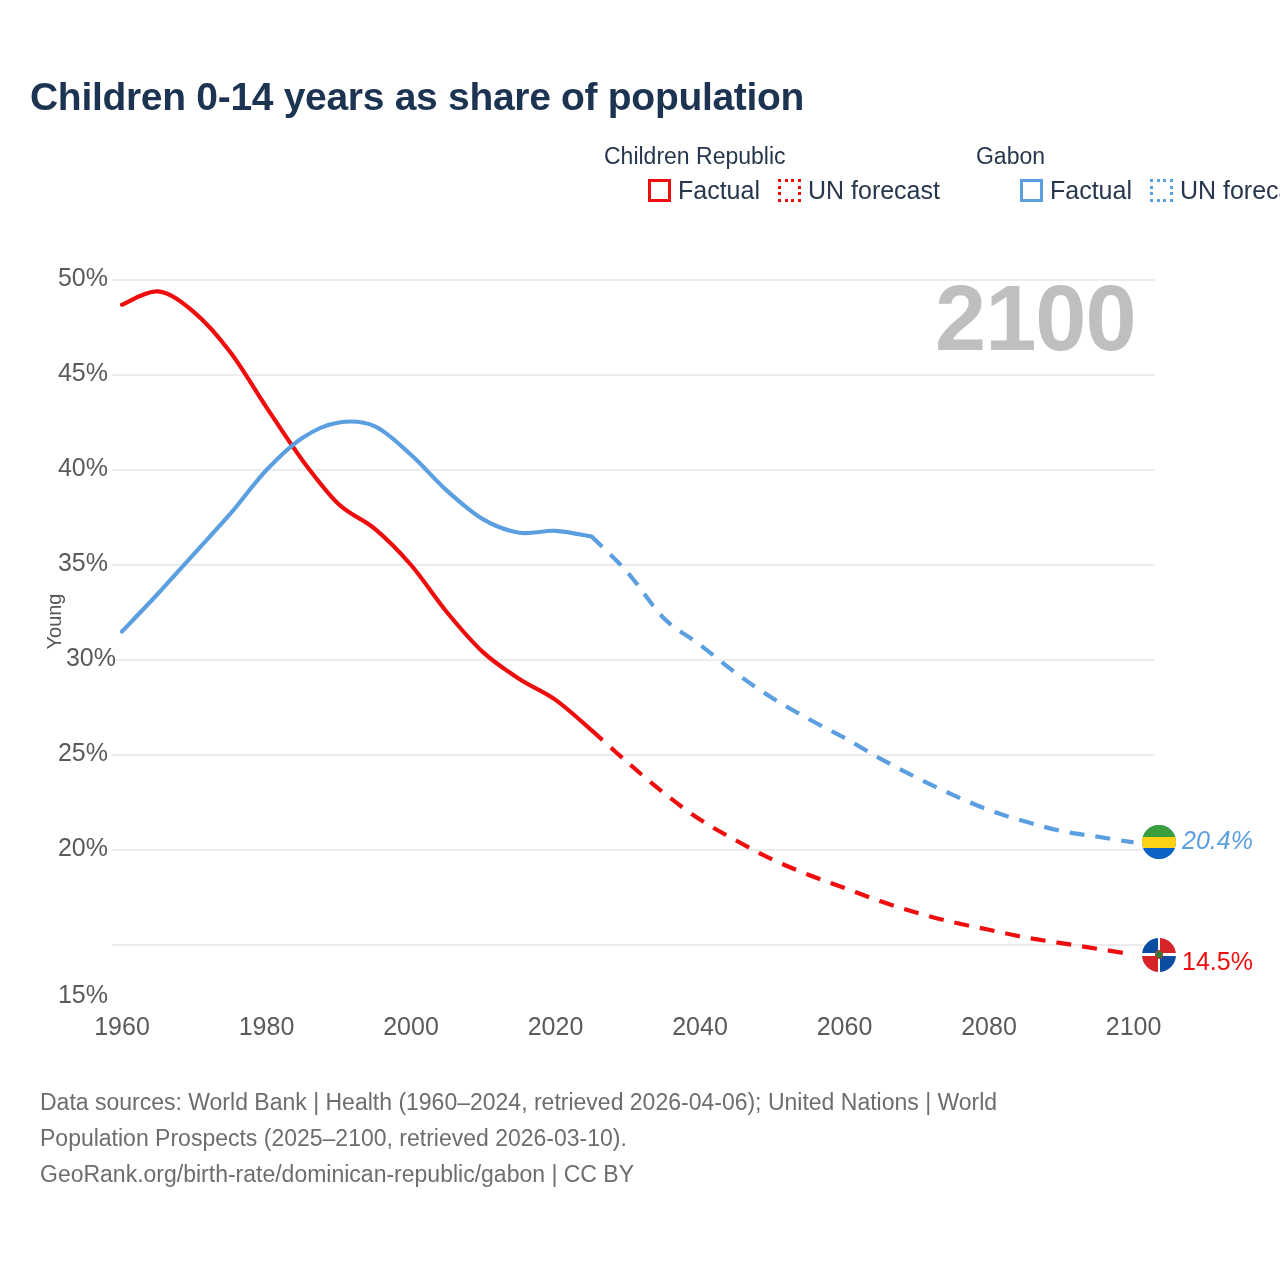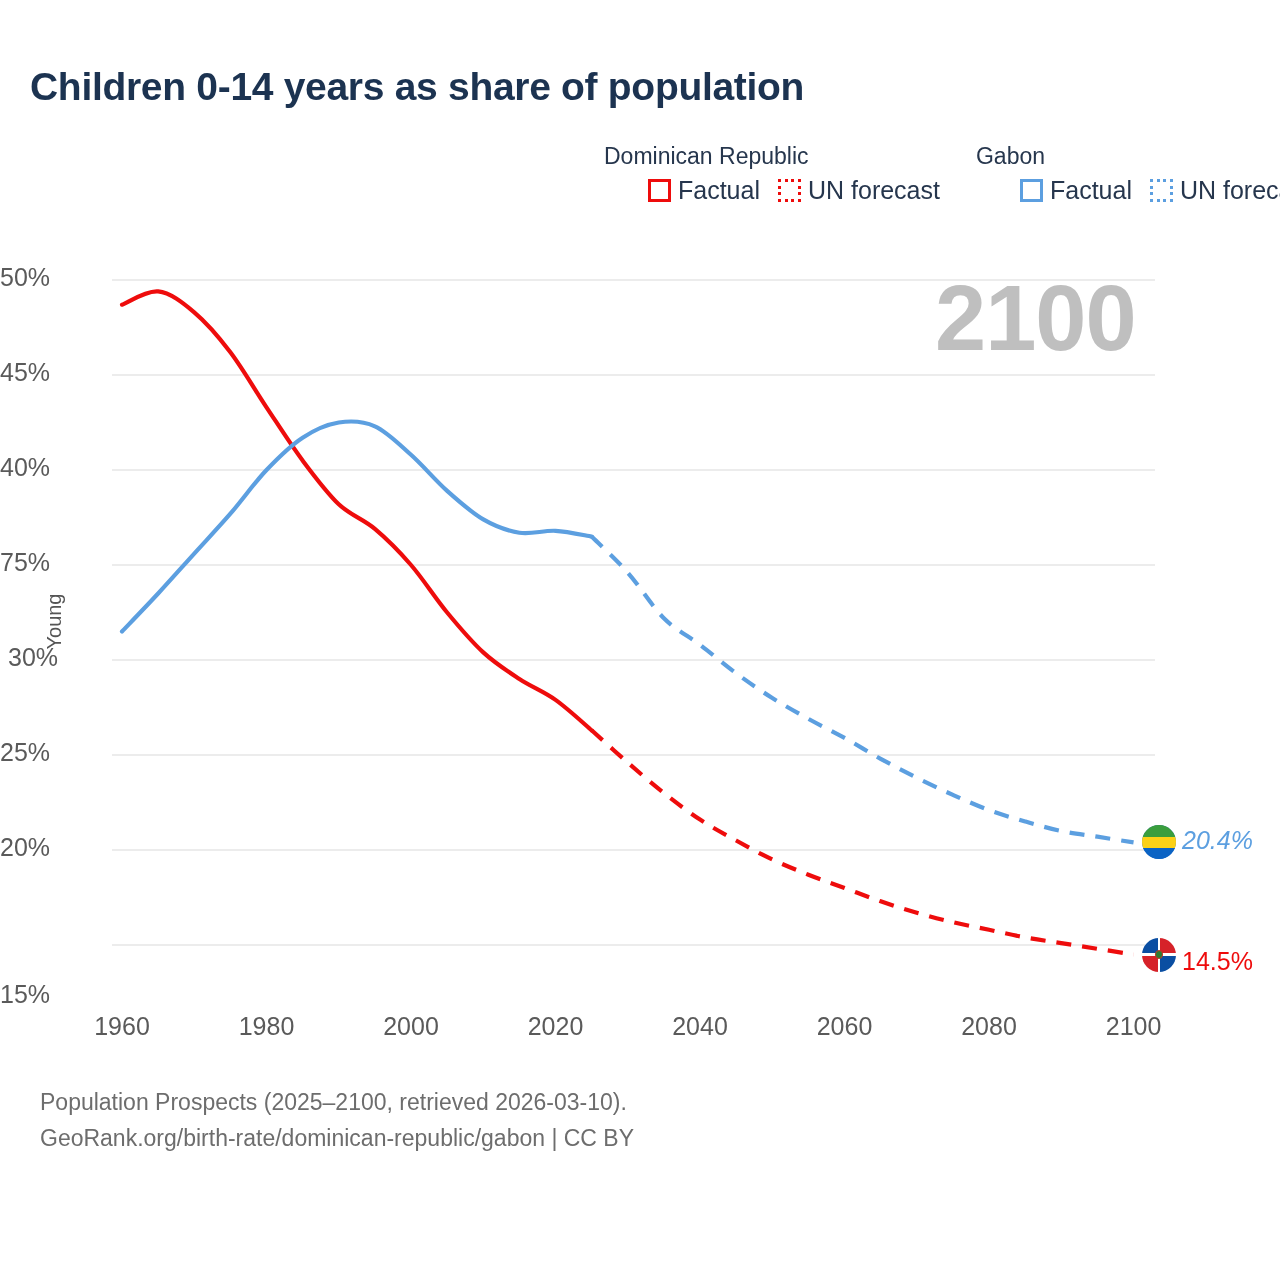--- a/index.html
+++ b/index.html
@@ -27,7 +27,7 @@
   .chart-title {
     position: absolute;
     left: 30px;
-    top: 65px;
+    top: 75px;
     font-size: 39px;
     font-weight: bold;
     color: #1c3351;

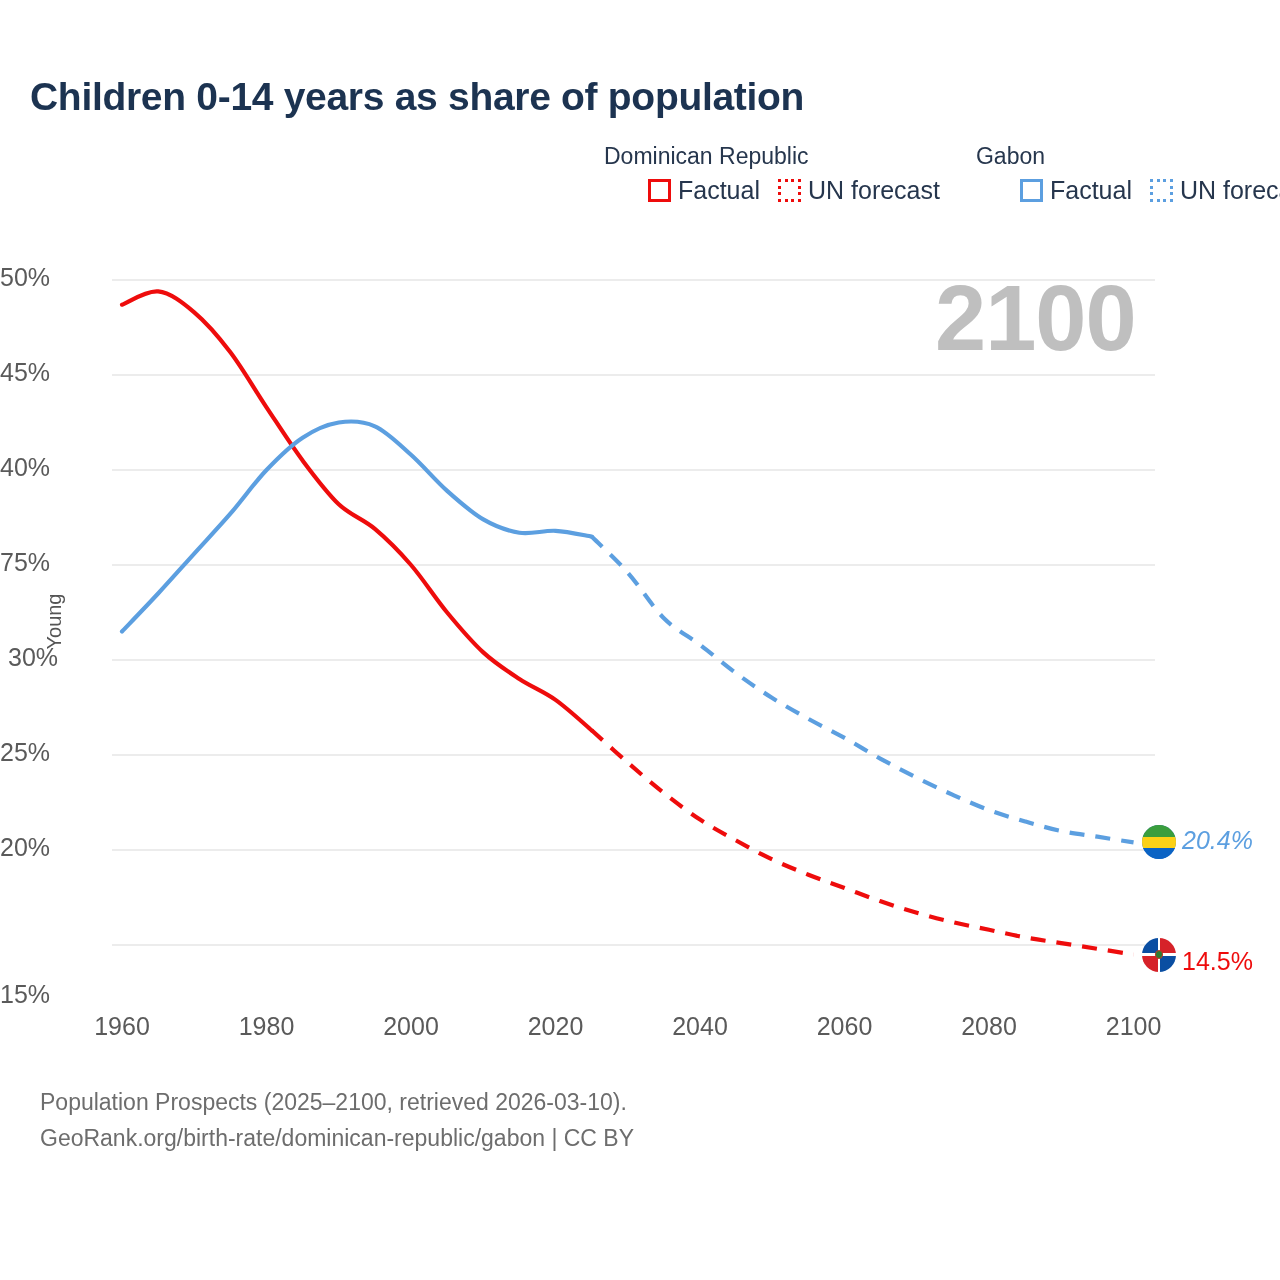--- a/index.html
+++ b/index.html
@@ -182,7 +182,7 @@
   <div class="legend">
 
     <div class="legend-group">
-      <div class="legend-group-title">Dominican Republic</div>
+      <div class="legend-group-title">Children Republic</div>
       <div class="legend-items">
         <div class="legend-item">
           <span class="legend-swatch solid-red"></span>

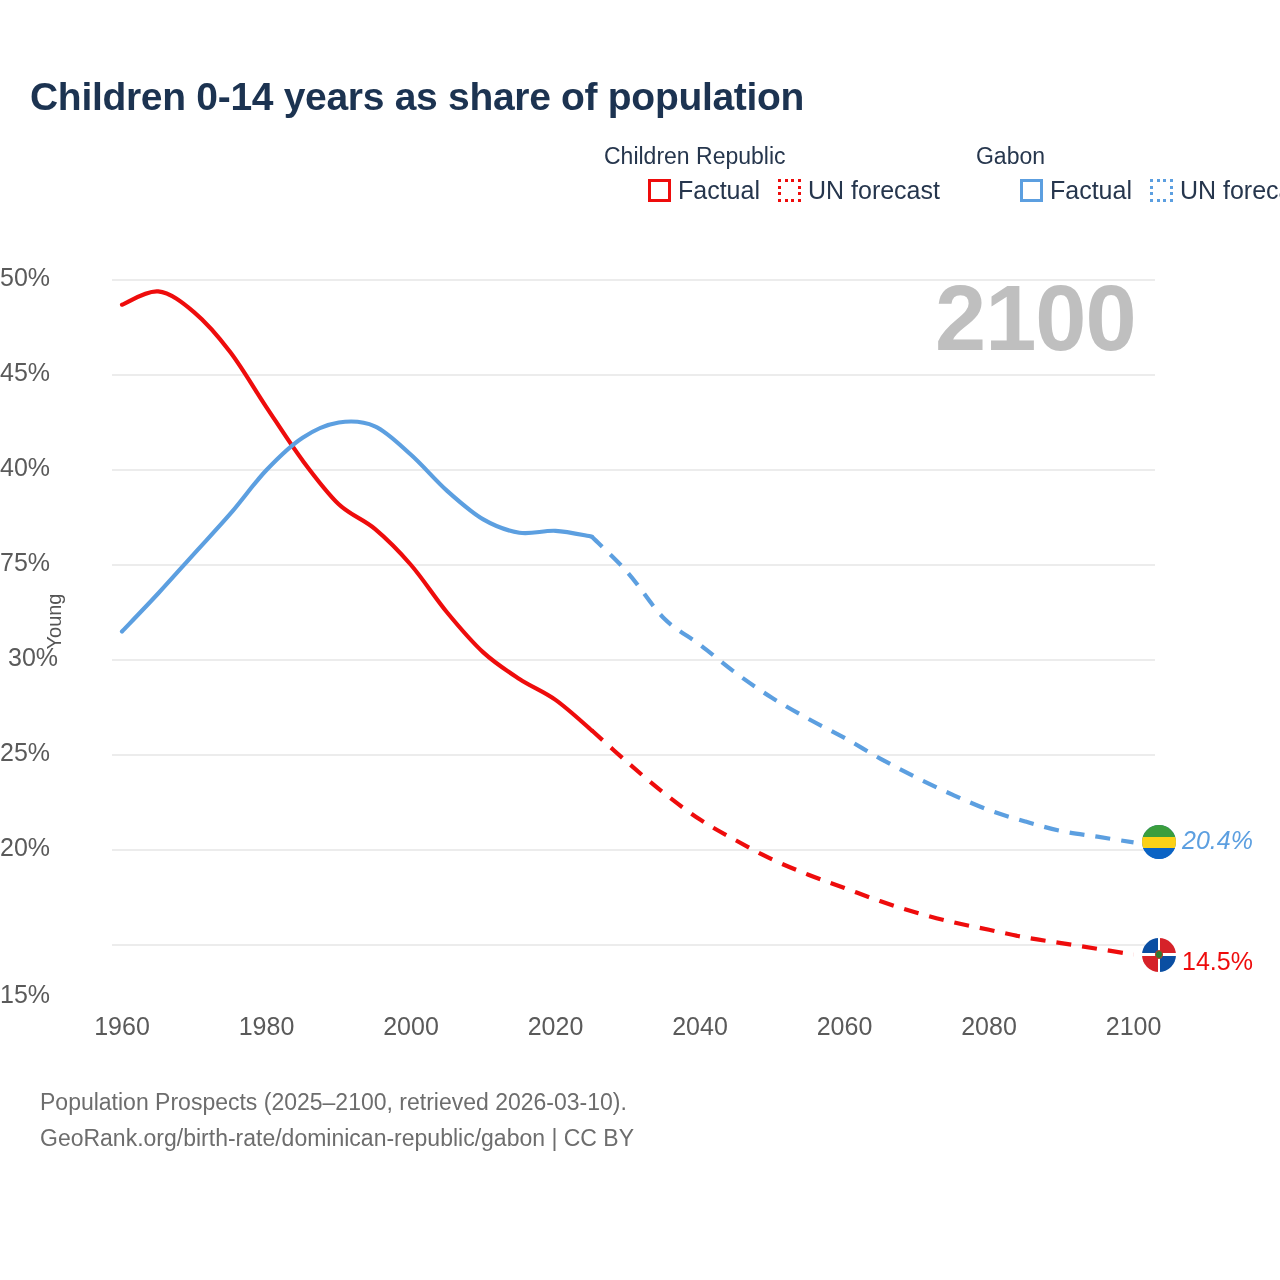--- a/index.html
+++ b/index.html
@@ -127,7 +127,7 @@
     color: #5a5a5a;
     white-space: nowrap;
   }
-  .tick-y { text-align: left; }
+  .tick-y { text-align: right; }
   .tick-x { text-align: center; }
 
   .endpoint-label {

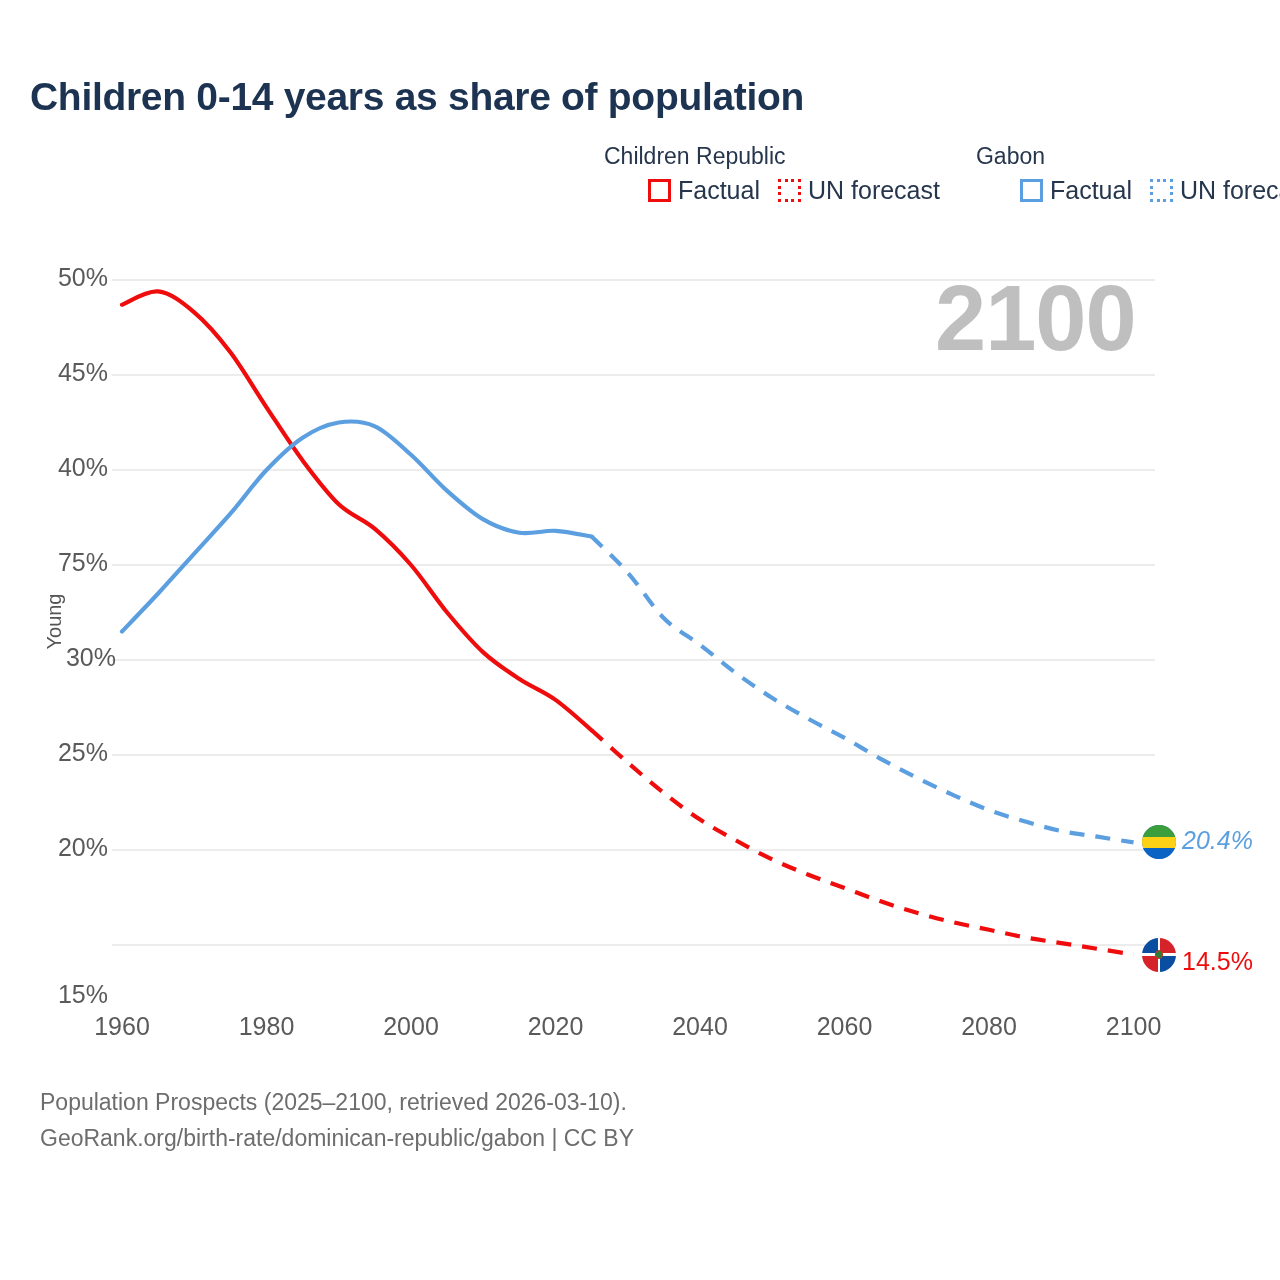--- a/index.html
+++ b/index.html
@@ -241,7 +241,7 @@
       <div class="tick-label tick-y" style="left: 0px; width: 108px; top: 833px;">20%</div>
       <div class="tick-label tick-y" style="left: 0px; width: 108px; top: 738px;">25%</div>
       <div class="tick-label tick-y" style="left: 8px; width: 108px; top: 643px;">30%</div>
-      <div class="tick-label tick-y" style="left: 0px; width: 108px; top: 548px;">75%</div>
+      <div class="tick-label tick-y" style="left: 0px; width: 108px; top: 548px;">35%</div>
       <div class="tick-label tick-y" style="left: 0px; width: 108px; top: 453px;">40%</div>
       <div class="tick-label tick-y" style="left: 0px; width: 108px; top: 358px;">45%</div>
       <div class="tick-label tick-y" style="left: 0px; width: 108px; top: 263px;">50%</div>

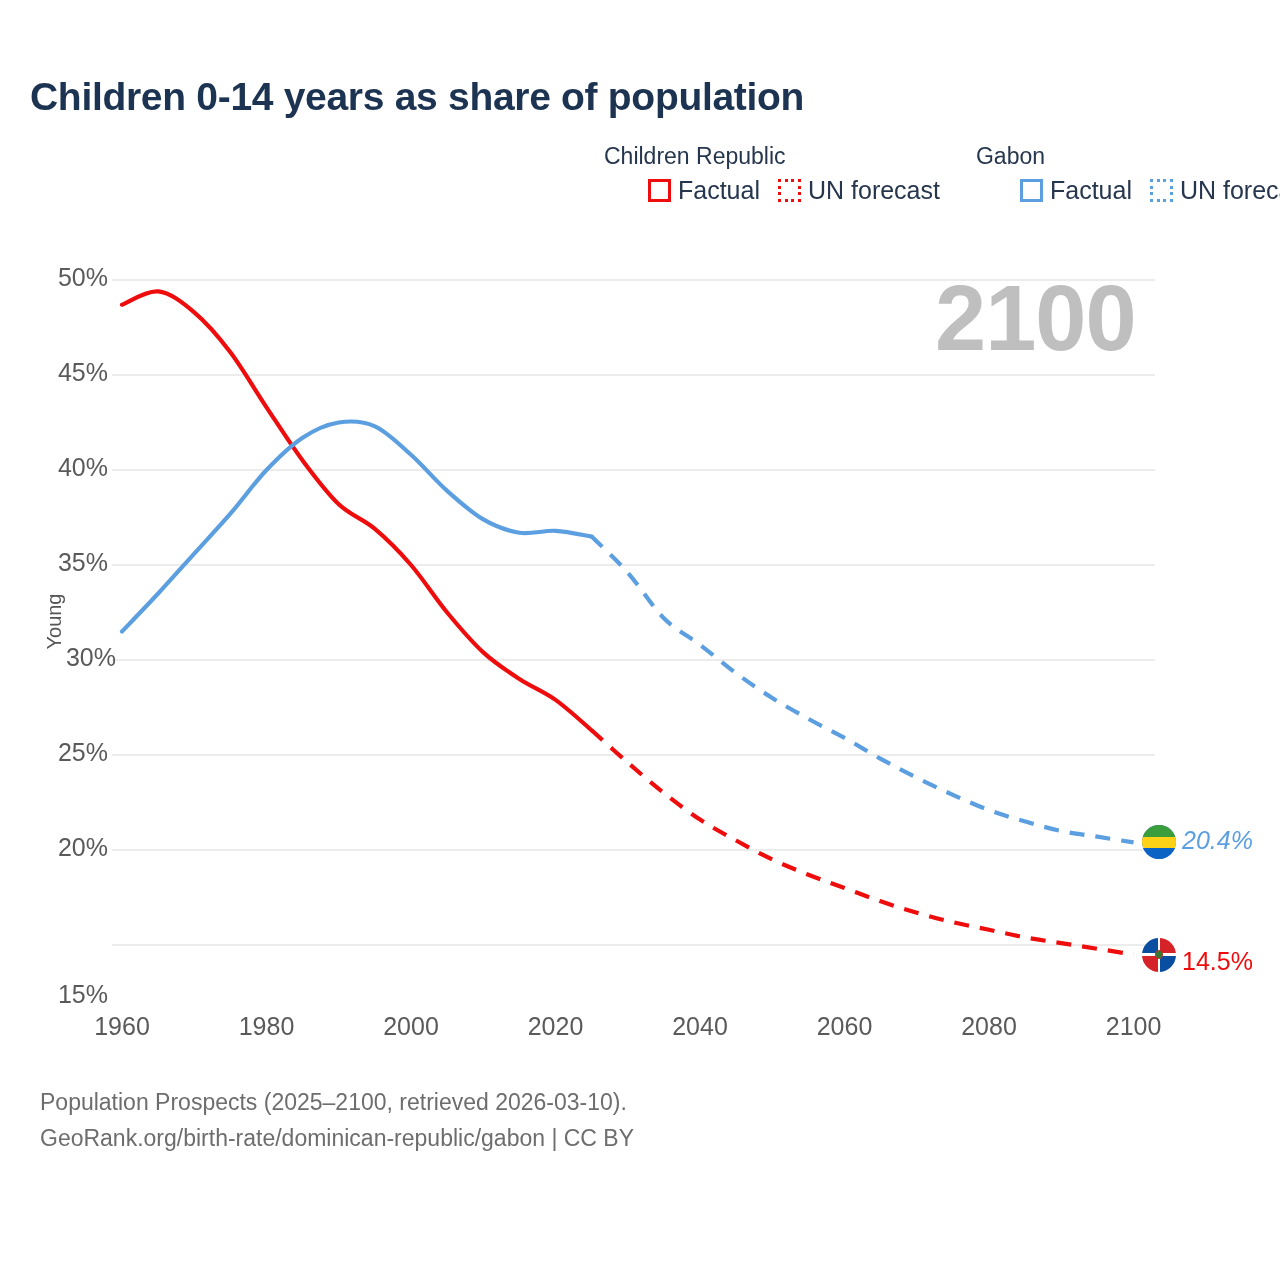--- a/index.html
+++ b/index.html
@@ -274,6 +274,7 @@
     </div>
 
   <div class="footer">
+    <span class="footer-line">Data sources: World Bank | Health (1960–2024, retrieved 2026-04-06); United Nations | World</span>
     <span class="footer-line">Population Prospects (2025–2100, retrieved 2026-03-10).</span>
     <span class="footer-line">GeoRank.org/birth-rate/dominican-republic/gabon | CC BY</span>
   </div>

